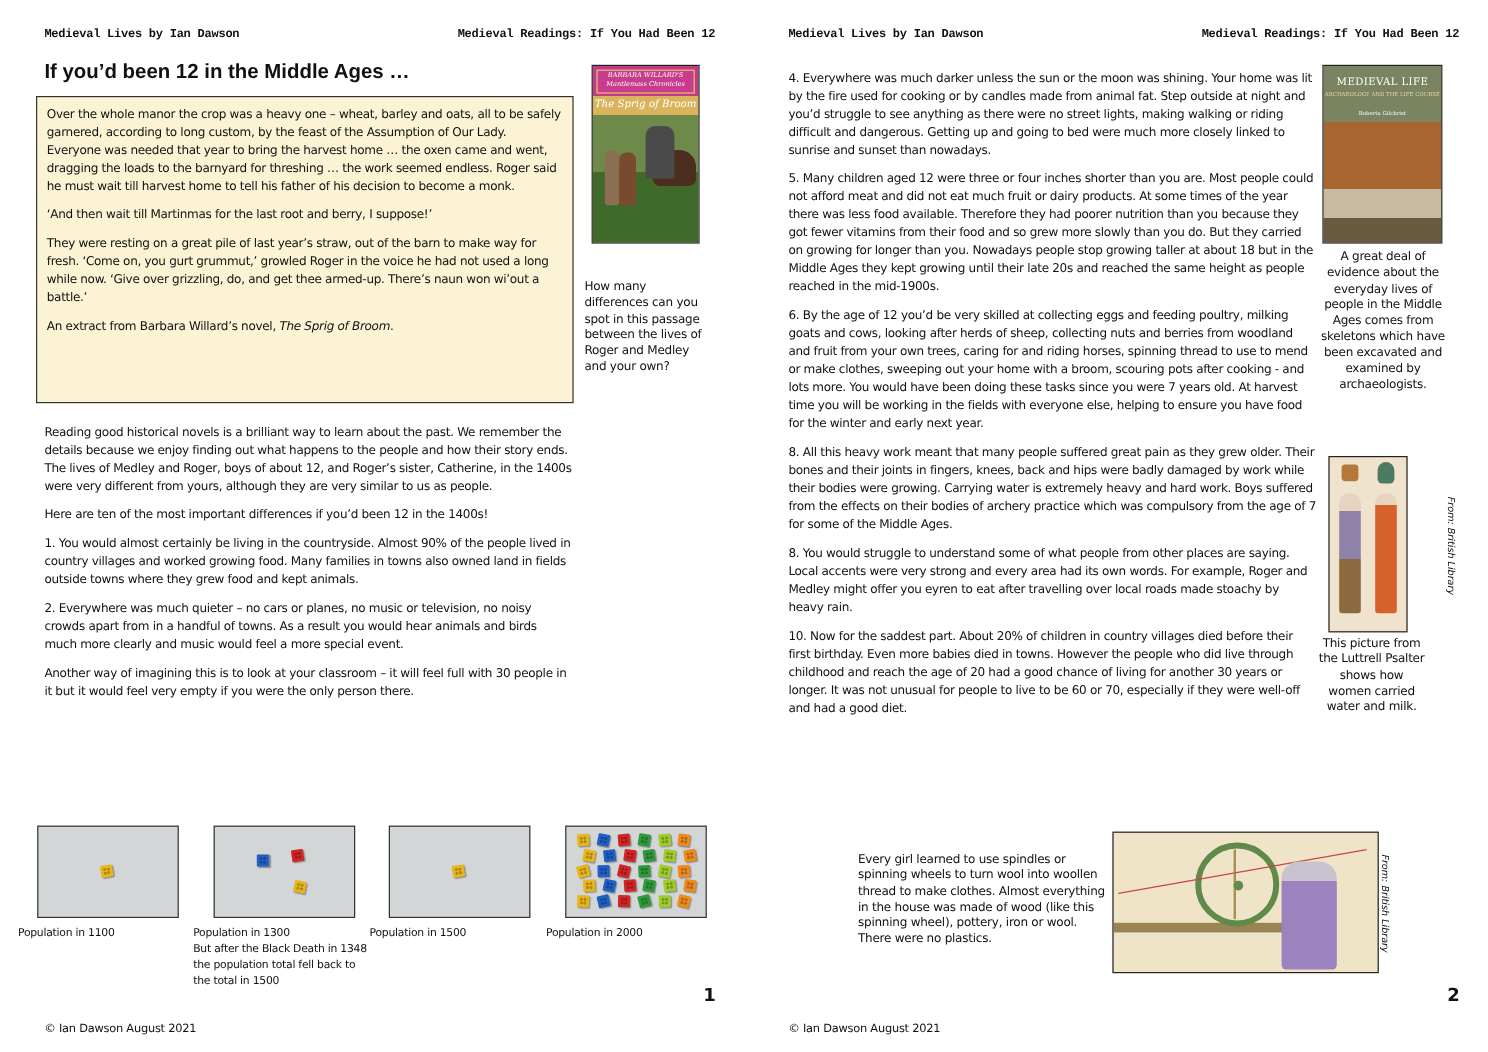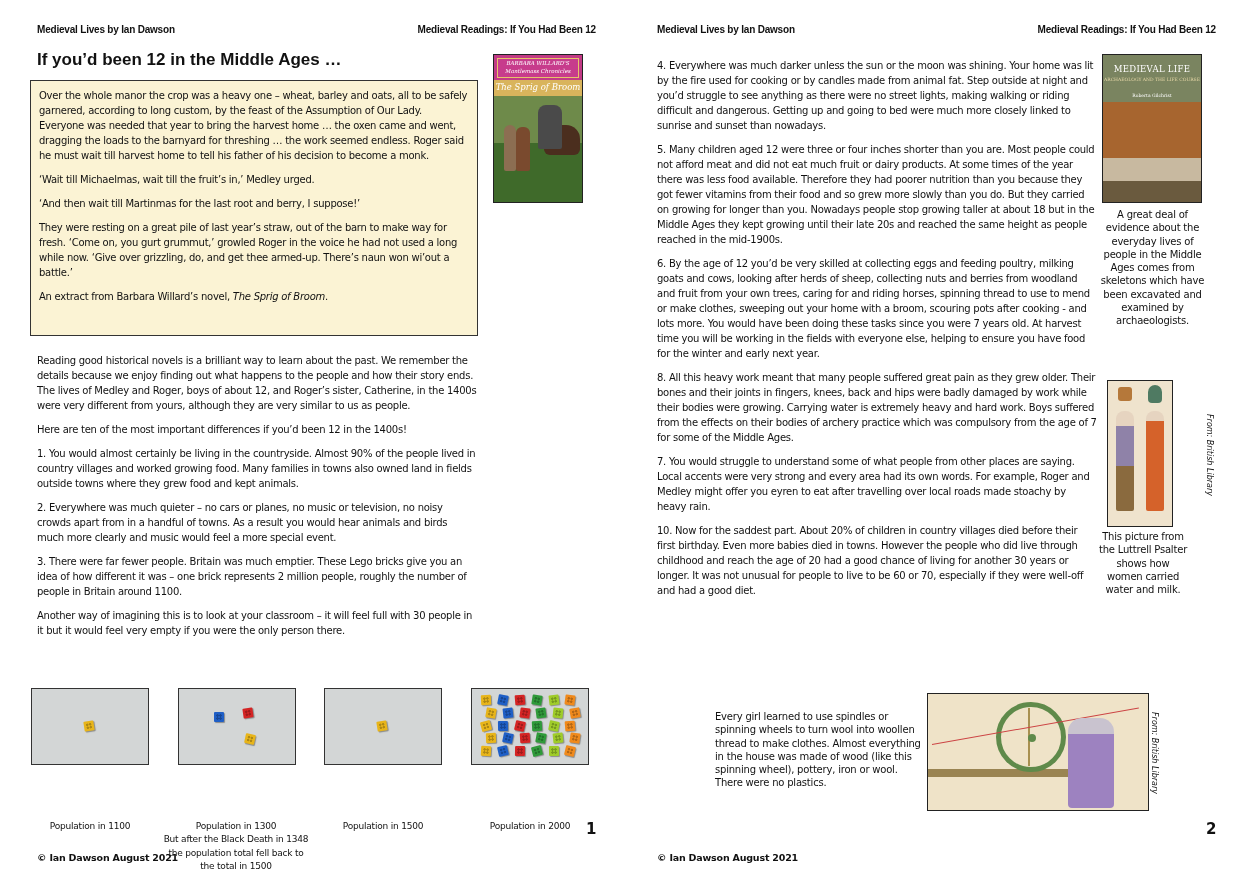--- a/index.html
+++ b/index.html
@@ -10,7 +10,7 @@
   .page.p1 { left: 0; }
   .page.p2 { left: 620px; }
 
-  .hdr { position: absolute; top: 24px; font-size: 10px; font-weight: bold; font-family: Liberation Sans, sans-serif; letter-spacing: -0.2px; }
+  .hdr { position: absolute; top: 24px; font-size: 10px; font-weight: bold; font-family: Liberation Mono, monospace; letter-spacing: -0.2px; }
   .hdr-l { left: 37px; }
   .hdr-r { right: 24px; }
   .p2 .hdr-l { left: 37px; }

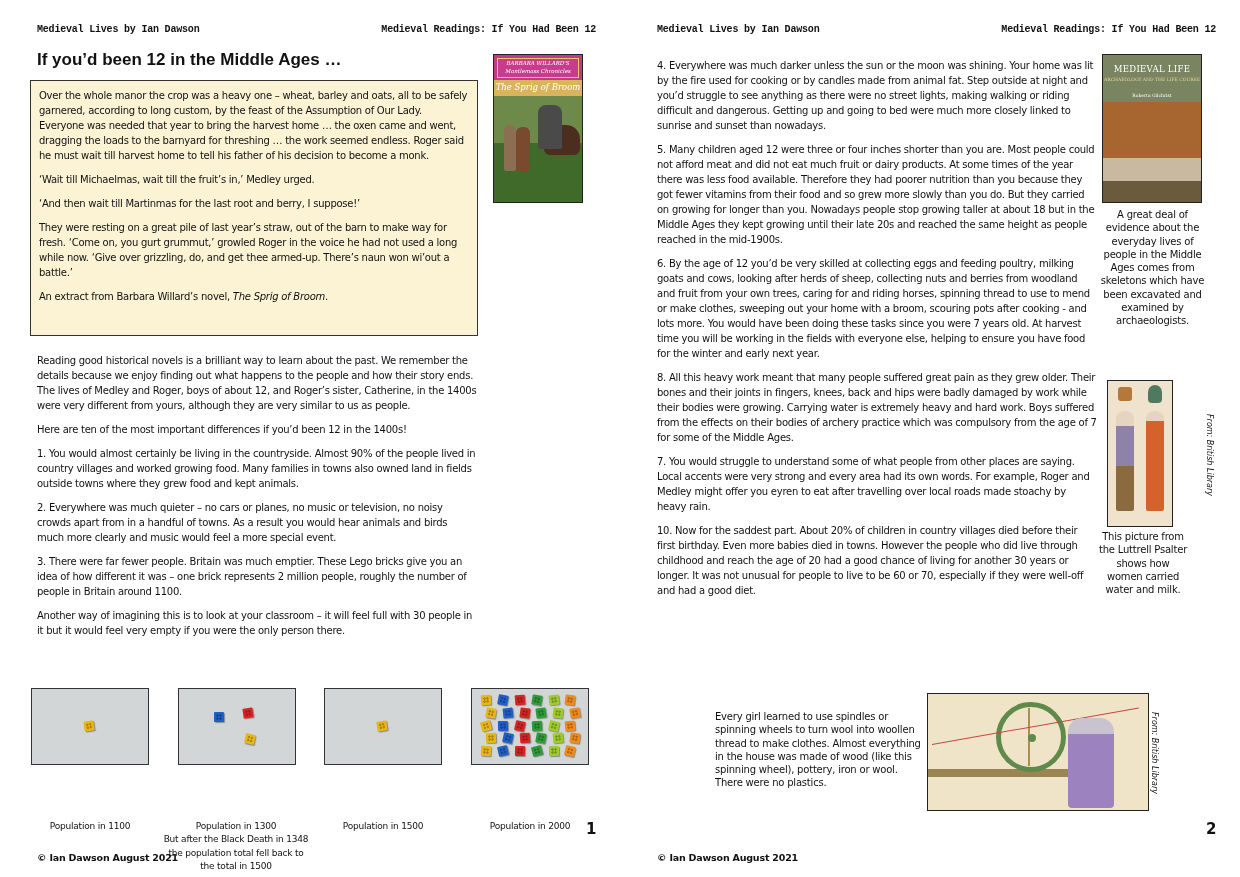--- a/index.html
+++ b/index.html
@@ -91,7 +91,6 @@
 
   <div class="extract-box body-text">
     <p>Over the whole manor the crop was a heavy one – wheat, barley and oats, all to be safely garnered, according to long custom, by the feast of the Assumption of Our Lady. Everyone was needed that year to bring the harvest home … the oxen came and went, dragging the loads to the barnyard for threshing … the work seemed endless. Roger said he must wait till harvest home to tell his father of his decision to become a monk.</p>
-    <p>‘Wait till Michaelmas, wait till the fruit’s in,’ Medley urged.</p>
     <p>‘And then wait till Martinmas for the last root and berry, I suppose!’</p>
     <p>They were resting on a great pile of last year’s straw, out of the barn to make way for fresh. ‘Come on, you gurt grummut,’ growled Roger in the voice he had not used a long while now. ‘Give over grizzling, do, and get thee armed-up. There’s naun won wi’out a battle.’</p>
     <p><span>An extract from Barbara Willard’s novel, </span><em>The Sprig of Broom</em><span>.</span></p>

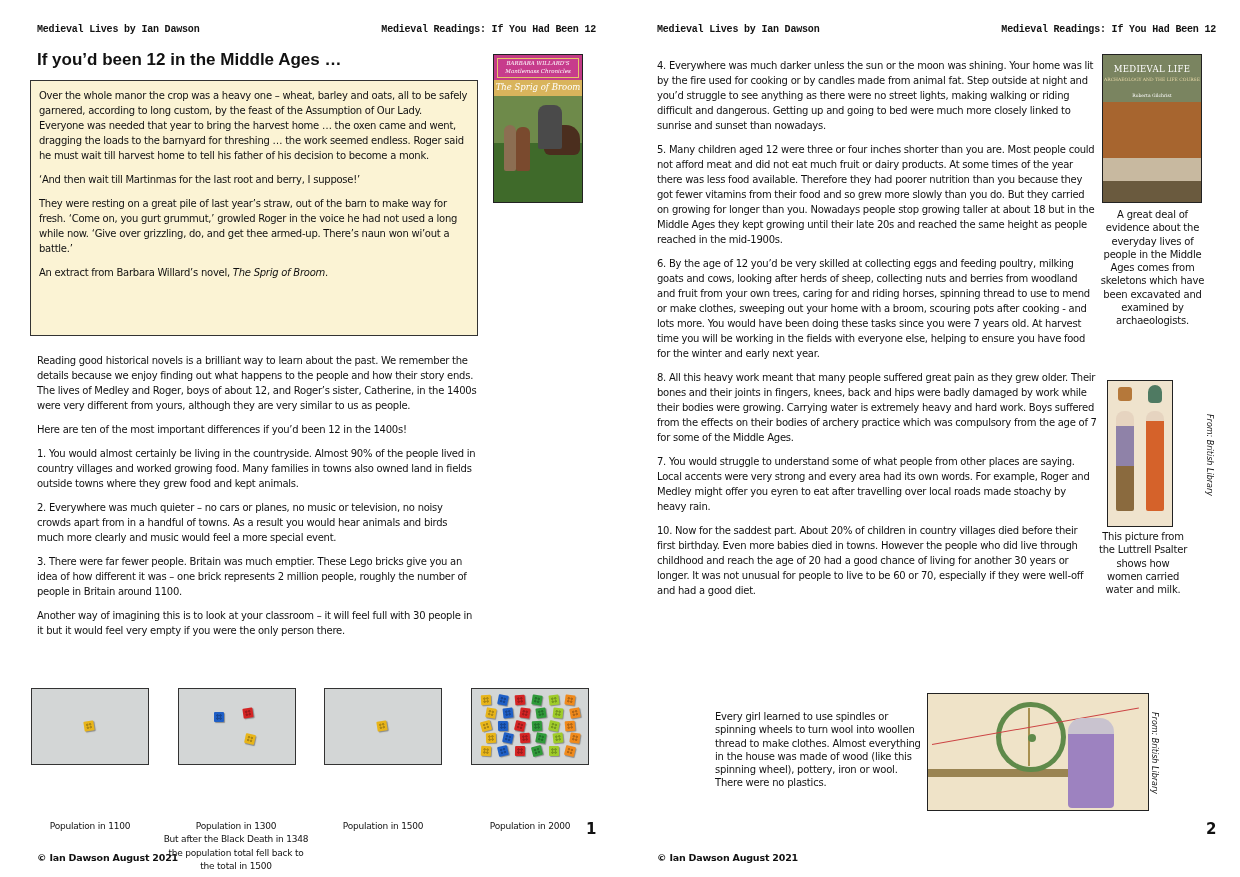--- a/index.html
+++ b/index.html
@@ -108,6 +108,7 @@
     <div class="rider"></div>
   </div>
 
+  <div class="side-note note1">How many differences can you spot in this passage between the lives of Roger and Medley and your own?</div>
 
   <div class="intro body-text">
     <p>Reading good historical novels is a brilliant way to learn about the past. We remember the details because we enjoy finding out what happens to the people and how their story ends. The lives of Medley and Roger, boys of about 12, and Roger’s sister, Catherine, in the 1400s were very different from yours, although they are very similar to us as people.</p>

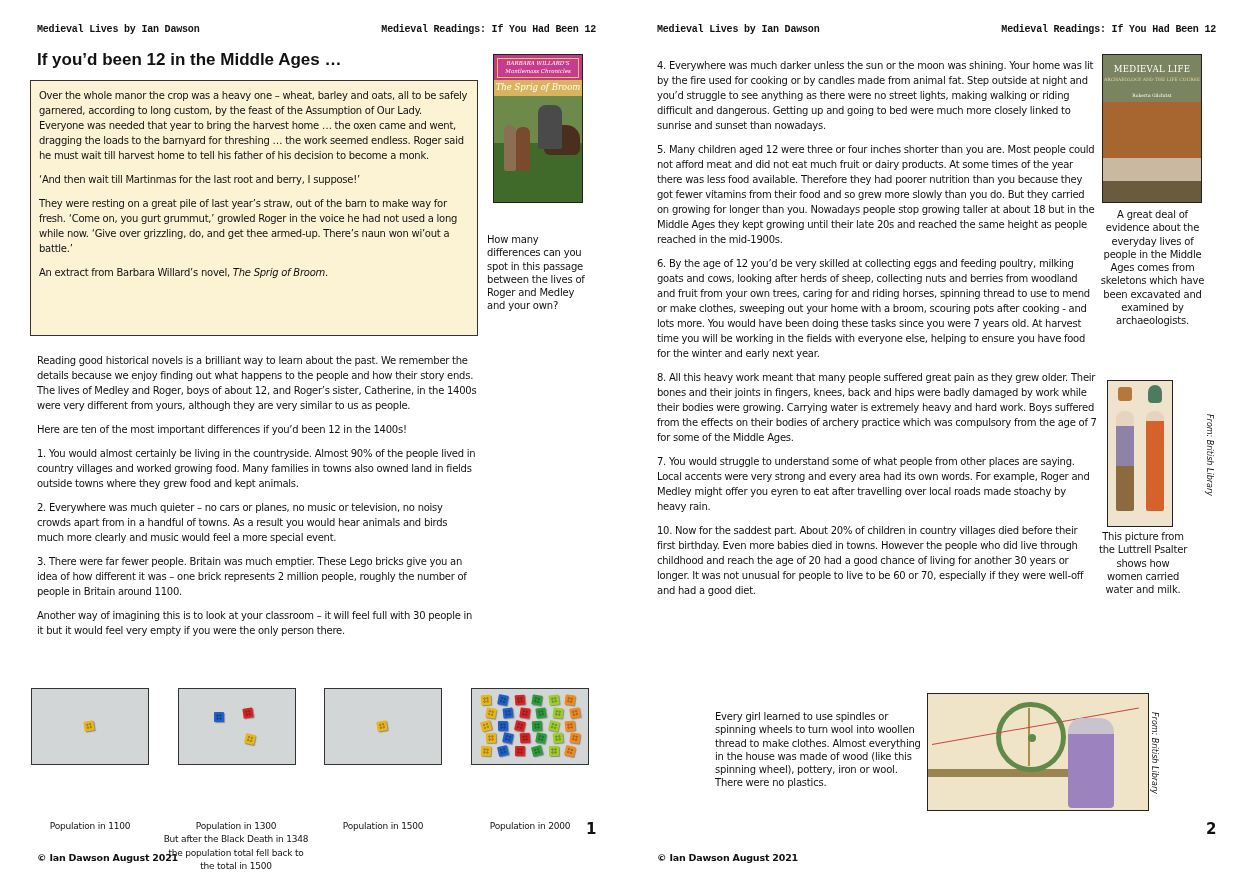--- a/index.html
+++ b/index.html
@@ -184,7 +184,7 @@
     <p>5. Many children aged 12 were three or four inches shorter than you are. Most people could not afford meat and did not eat much fruit or dairy products. At some times of the year there was less food available. Therefore they had poorer nutrition than you because they got fewer vitamins from their food and so grew more slowly than you do. But they carried on growing for longer than you. Nowadays people stop growing taller at about 18 but in the Middle Ages they kept growing until their late 20s and reached the same height as people reached in the mid-1900s.</p>
     <p>6. By the age of 12 you’d be very skilled at collecting eggs and feeding poultry, milking goats and cows, looking after herds of sheep, collecting nuts and berries from woodland and fruit from your own trees, caring for and riding horses, spinning thread to use to mend or make clothes, sweeping out your home with a broom, scouring pots after cooking - and lots more. You would have been doing these tasks since you were 7 years old. At harvest time you will be working in the fields with everyone else, helping to ensure you have food for the winter and early next year.</p>
     <p>8. All this heavy work meant that many people suffered great pain as they grew older. Their bones and their joints in fingers, knees, back and hips were badly damaged by work while their bodies were growing. Carrying water is extremely heavy and hard work. Boys suffered from the effects on their bodies of archery practice which was compulsory from the age of 7 for some of the Middle Ages.</p>
-    <p>7. You would struggle to understand some of what people from other places are saying. Local accents were very strong and every area had its own words. For example, Roger and Medley might offer you eyren to eat after travelling over local roads made stoachy by heavy rain.</p>
+    <p>8. You would struggle to understand some of what people from other places are saying. Local accents were very strong and every area had its own words. For example, Roger and Medley might offer you eyren to eat after travelling over local roads made stoachy by heavy rain.</p>
     <p>10. Now for the saddest part. About 20% of children in country villages died before their first birthday. Even more babies died in towns. However the people who did live through childhood and reach the age of 20 had a good chance of living for another 30 years or longer. It was not unusual for people to live to be 60 or 70, especially if they were well-off and had a good diet.</p>
   </div>
 

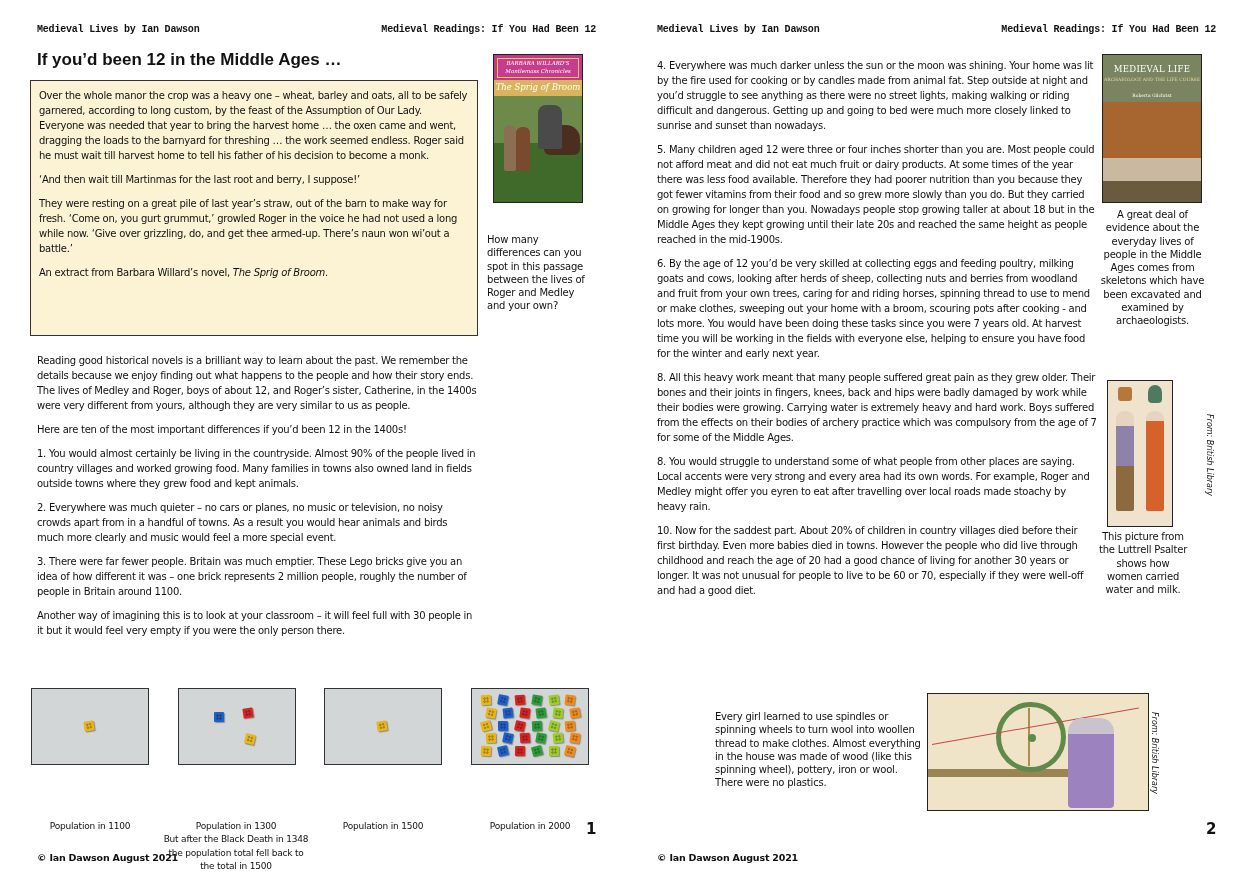--- a/index.html
+++ b/index.html
@@ -115,7 +115,6 @@
     <p>Here are ten of the most important  differences if you’d been 12 in the 1400s!</p>
     <p>1. You would almost certainly be living in the countryside. Almost 90% of the people lived in country villages and worked growing food. Many families in towns also owned land in fields outside towns where they grew food and kept animals.</p>
     <p>2. Everywhere was much quieter – no cars or planes, no music or television, no noisy crowds apart from in a handful of towns. As a result you would hear animals and birds much more clearly and music would feel a more special event.</p>
-    <p>3. There were far fewer people. Britain was much emptier. These Lego bricks give you an idea of how different it was – one brick represents 2 million people, roughly the number of people in Britain around 1100.</p>
     <p>Another way of imagining this is to look at your classroom – it will feel full with 30 people in it but it would feel very empty if you were the only person there.</p>
   </div>
 

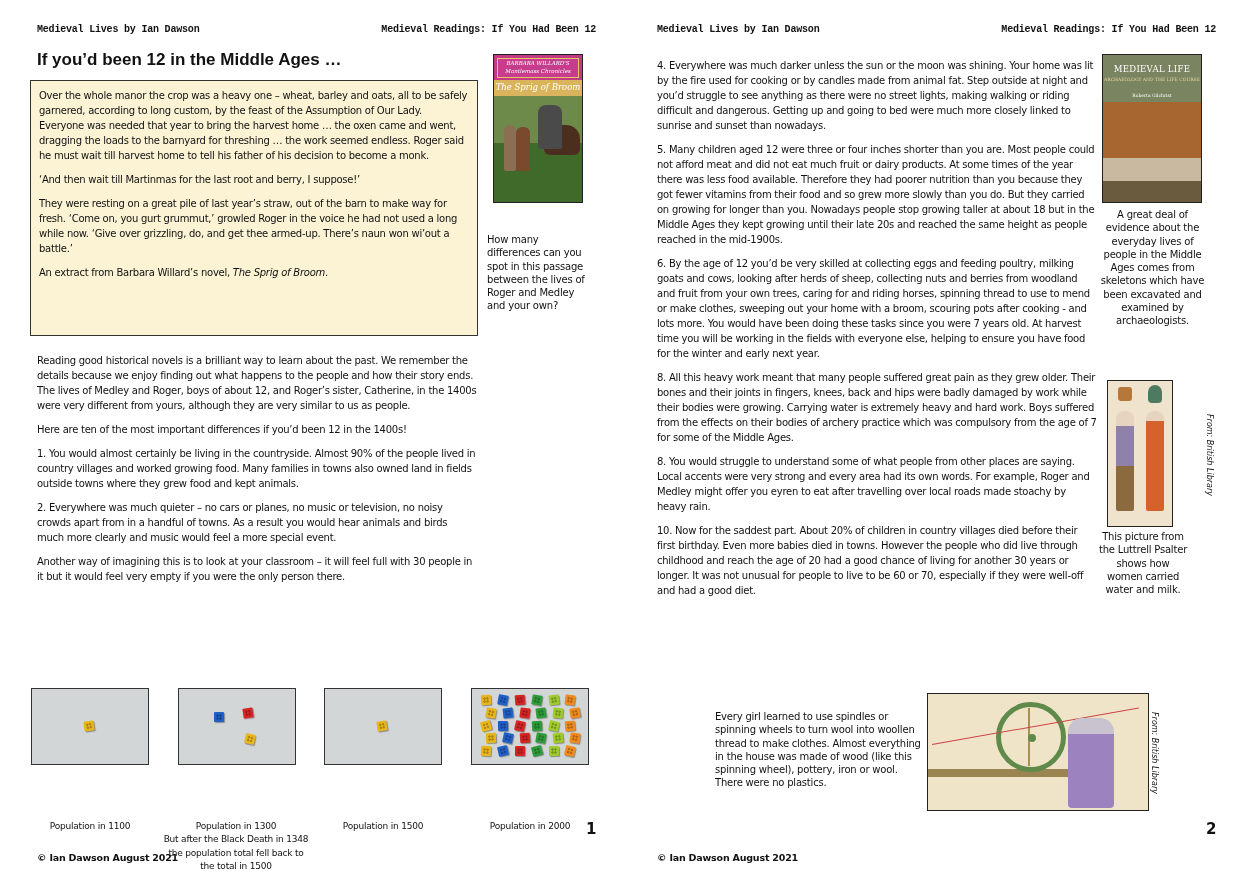--- a/index.html
+++ b/index.html
@@ -44,7 +44,7 @@
   .lego .brick::after { content: ""; position: absolute; left: 2px; top: 2px; width: 6px; height: 6px; background: radial-gradient(circle at 25% 25%, rgba(0,0,0,0.25) 1px, transparent 1.5px), radial-gradient(circle at 75% 25%, rgba(0,0,0,0.25) 1px, transparent 1.5px), radial-gradient(circle at 25% 75%, rgba(0,0,0,0.25) 1px, transparent 1.5px), radial-gradient(circle at 75% 75%, rgba(0,0,0,0.25) 1px, transparent 1.5px); }
   .lego1 { left: 31px; } .lego2 { left: 178px; } .lego3 { left: 324px; } .lego4 { left: 471px; }
 
-  .cap { position: absolute; top: 772px; width: 150px; text-align: center; font-family: "DejaVu Sans", sans-serif; font-size: 9px; line-height: 13.3px; letter-spacing: -0.2px; margin-top: 48px; }
+  .cap { position: absolute; top: 772px; width: 150px; font-family: "DejaVu Sans", sans-serif; font-size: 9px; line-height: 13.3px; letter-spacing: -0.2px; }
   .cap1 { left: 15px; } .cap2 { left: 161px; } .cap3 { left: 308px; } .cap4 { left: 455px; }
 
   .pnum { position: absolute; top: 820px; font-size: 15px; font-weight: bold; font-family: "DejaVu Sans", sans-serif; }

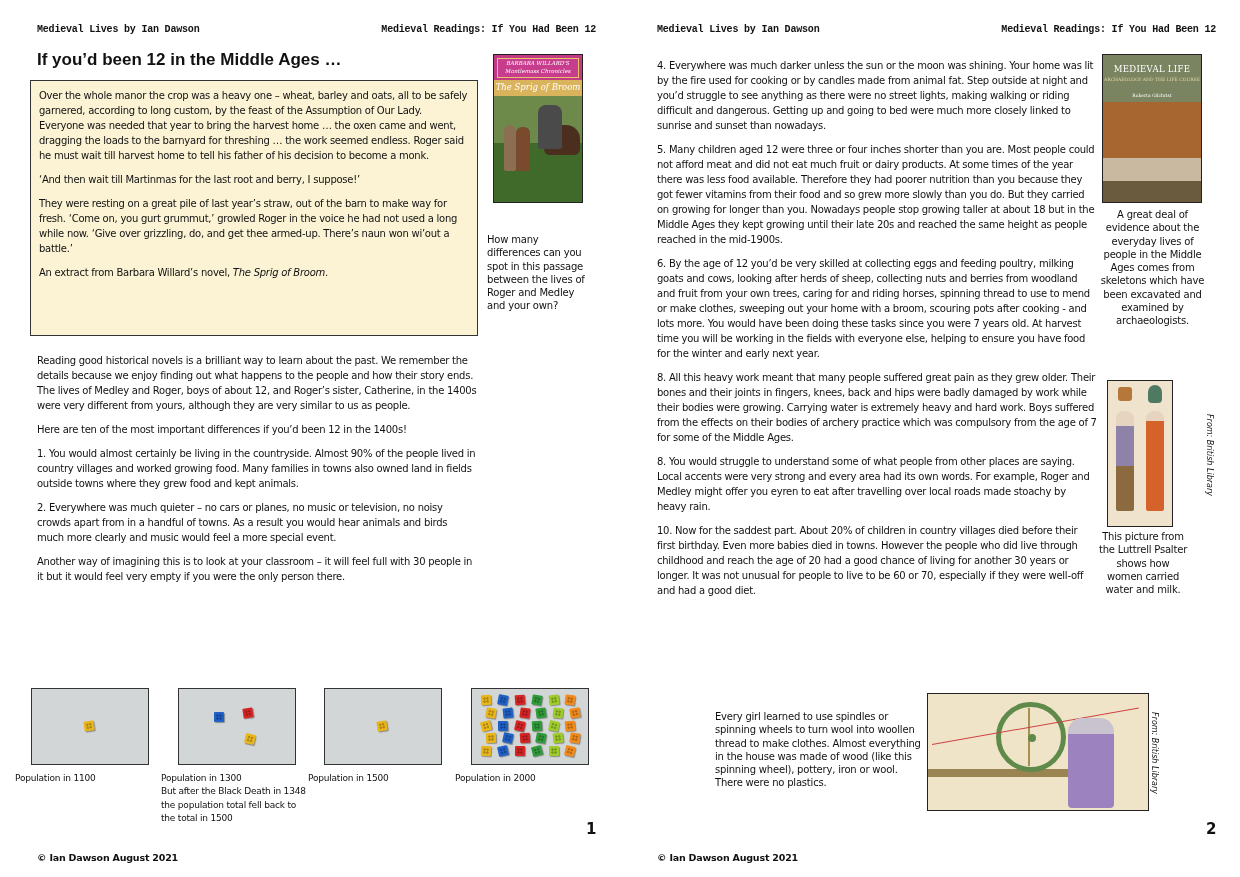--- a/index.html
+++ b/index.html
@@ -51,7 +51,7 @@
   .p1 .pnum { left: 586px; }
   .p2 .pnum { left: 586px; }
 
-  .footer { position: absolute; top: 852px; left: 37px; font-size: 9.5px; font-weight: bold; font-family: "DejaVu Sans", sans-serif; letter-spacing: -0.2px; }
+  .footer { position: absolute; top: 852px; left: 37px; font-size: 9.5px; font-weight: normal; font-family: "DejaVu Sans", sans-serif; letter-spacing: -0.2px; }
 
   .p2-text { position: absolute; left: 37px; top: 58px; width: 440px; }
   .p2-text p { margin-bottom: 9px; }

